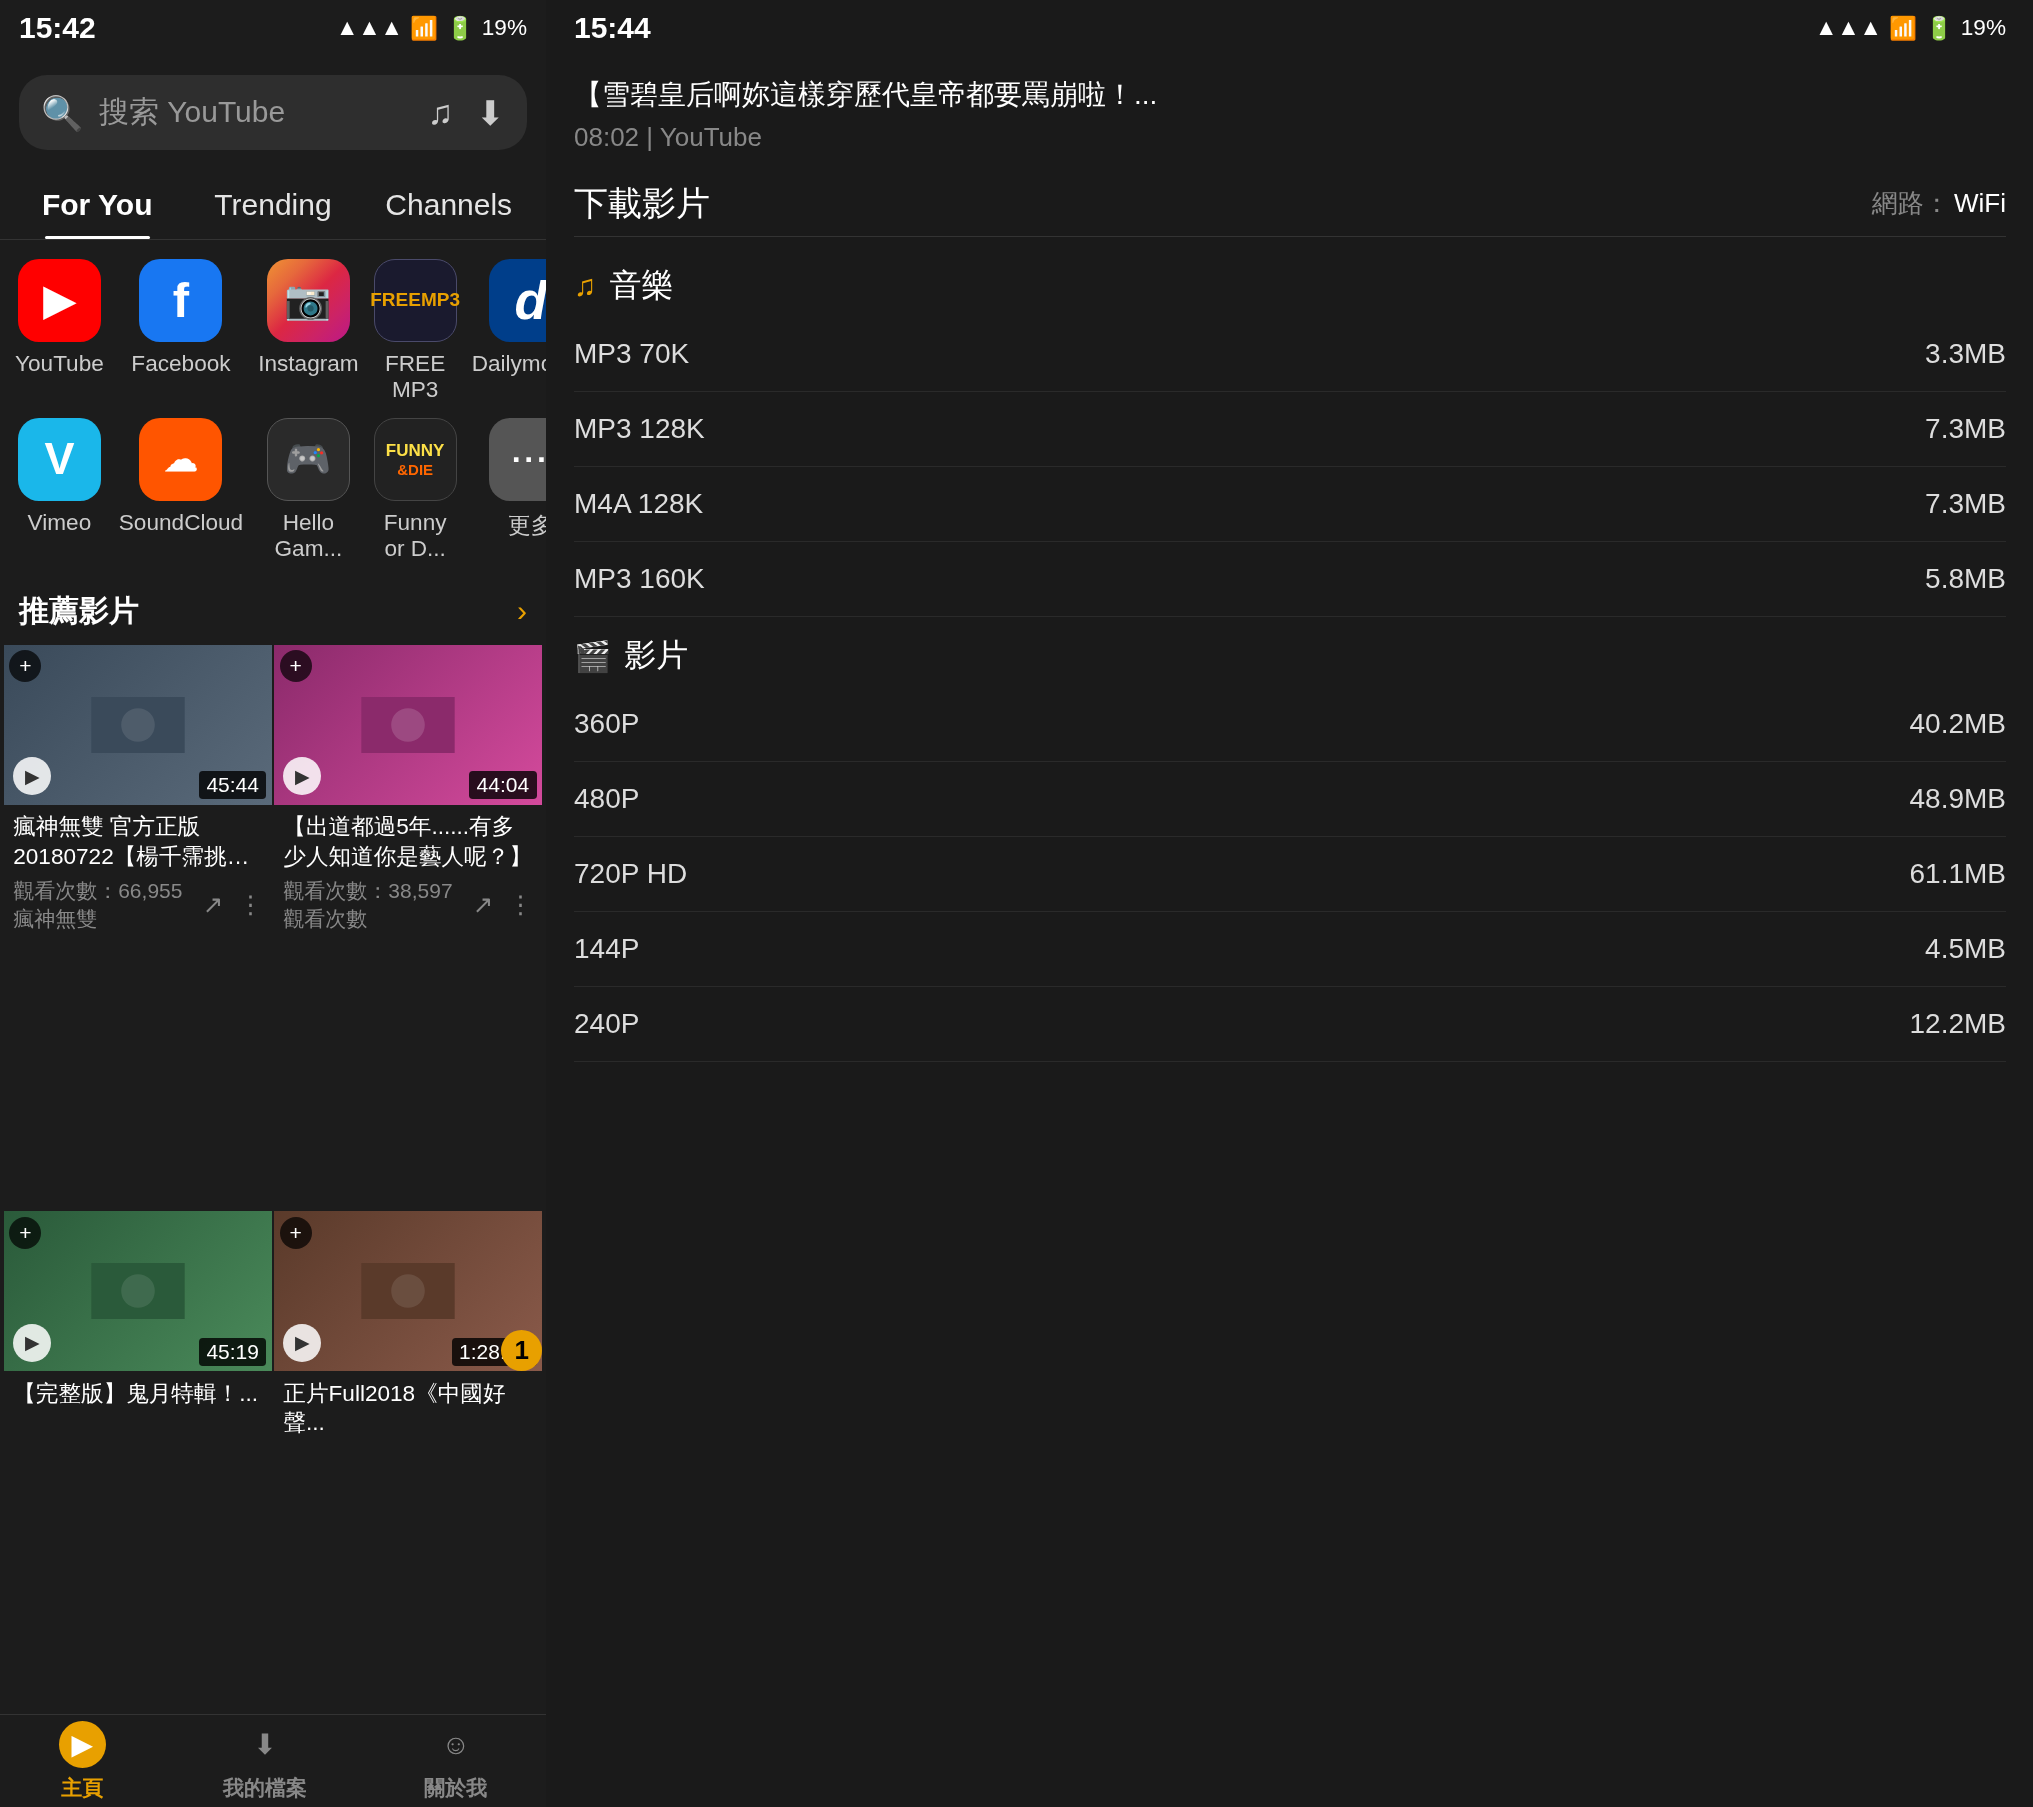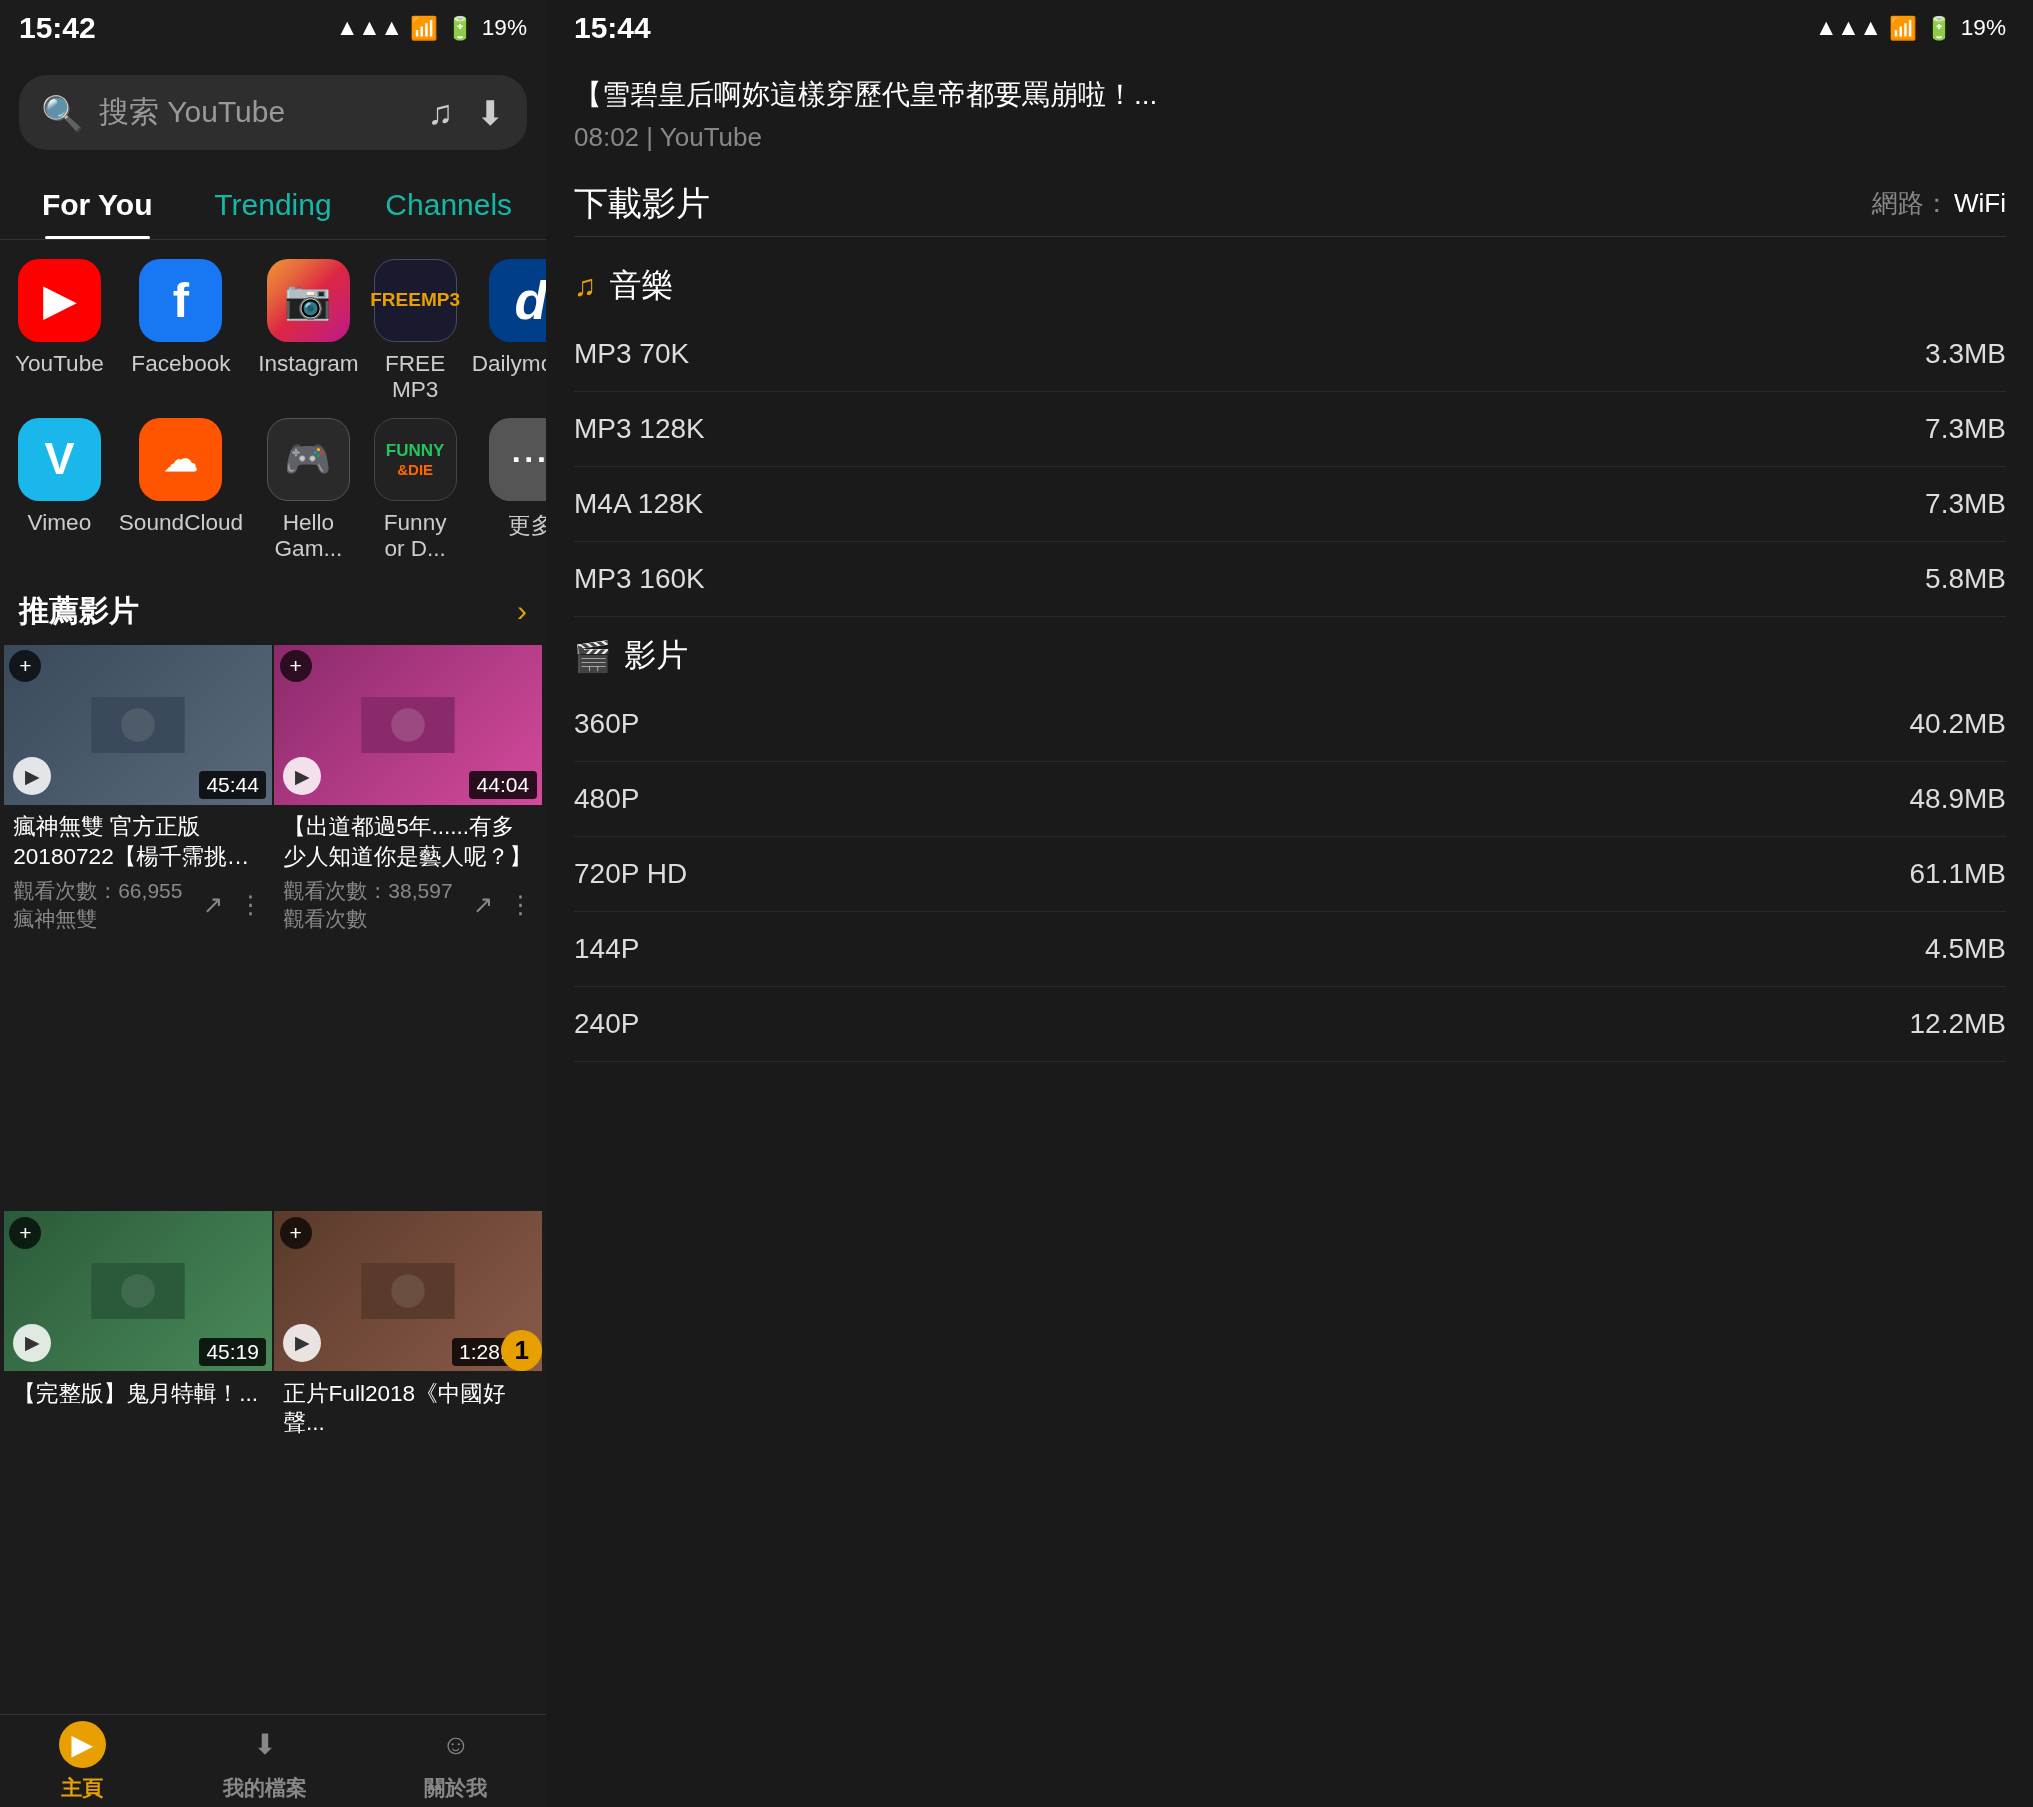--- a/index.html
+++ b/index.html
@@ -88,7 +88,7 @@
       text-align: center;
       padding: 22.6px 0 17px;
       font-size: 30px;
-      color: #14b8a6;
+      color: #e5e5e5;
       cursor: pointer;
       position: relative;
     }

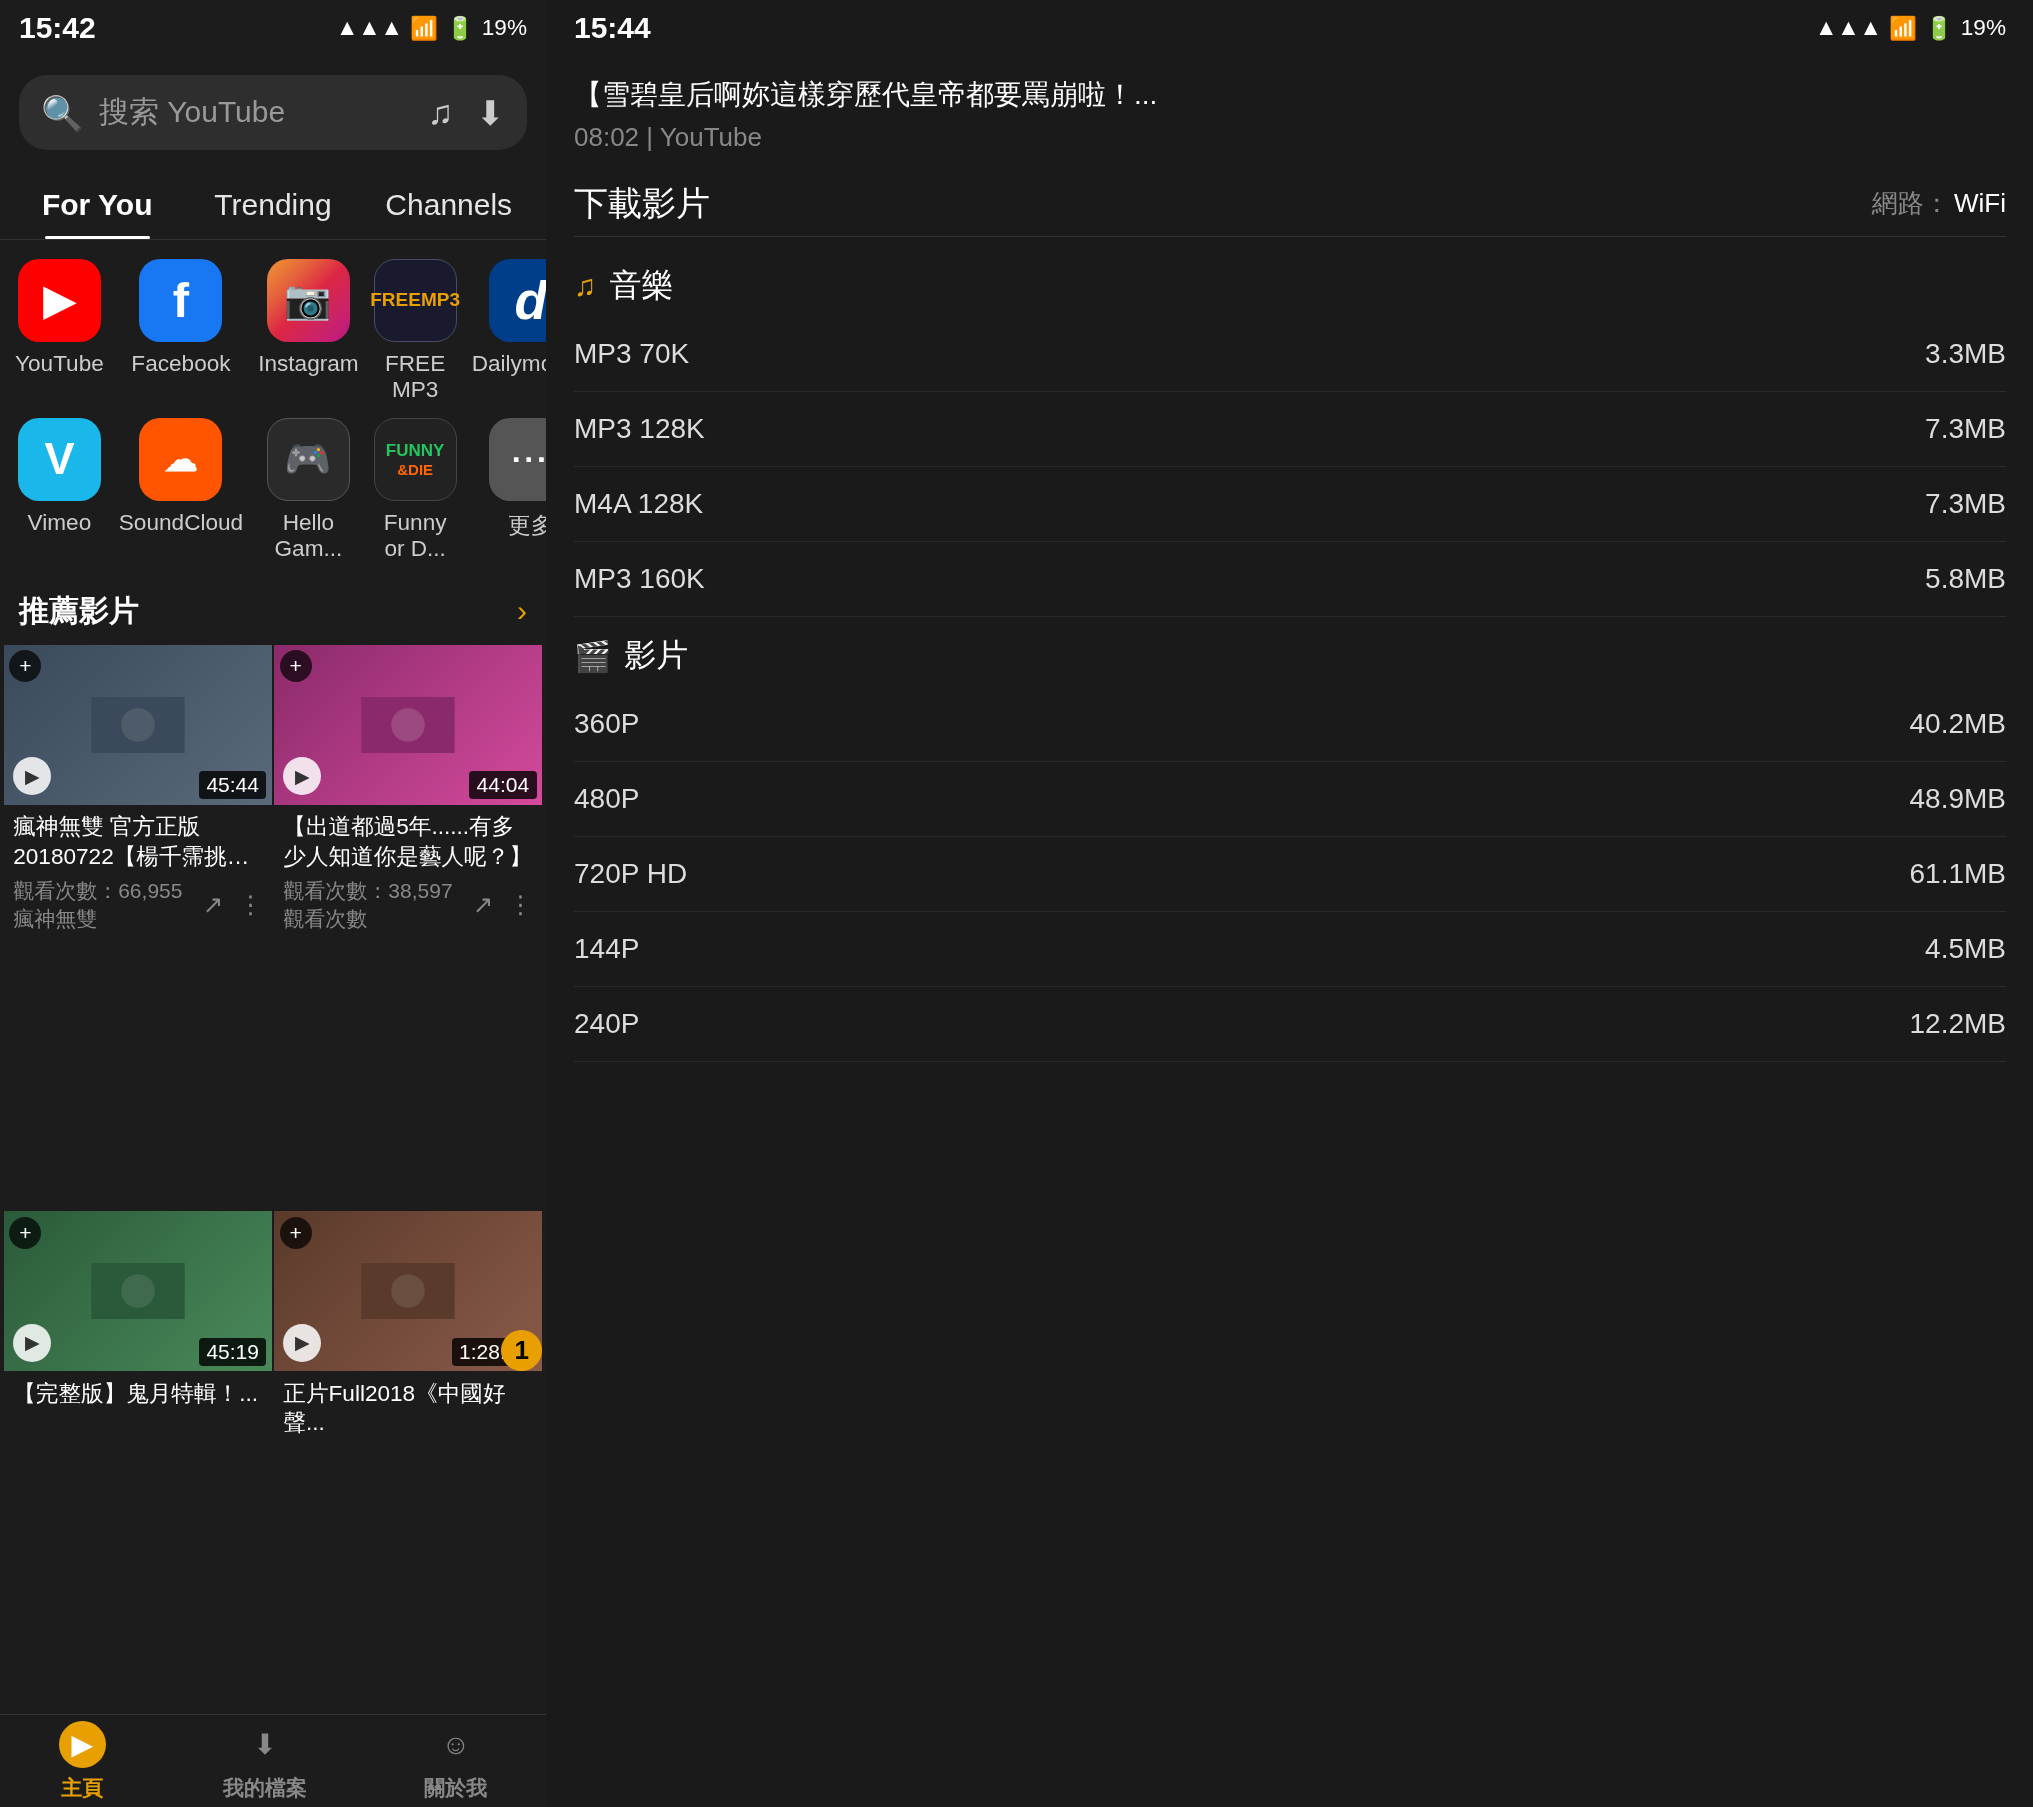--- a/index.html
+++ b/index.html
@@ -545,7 +545,7 @@
 
     <div class="channel-item">
       <div class="channel-icon funnordie" style="font-size:24.5px;flex-direction:column;gap:0;">
-        <span style="font-size:17px;color:#22c55e;font-weight:bold;">FUNNY</span>
+        <span style="font-size:17px;color:#fde047;font-weight:bold;">FUNNY</span>
         <span style="font-size:15px;color:#ff6600;">&amp;DIE</span>
       </div>
       <span class="channel-label">Funny or D...</span>

